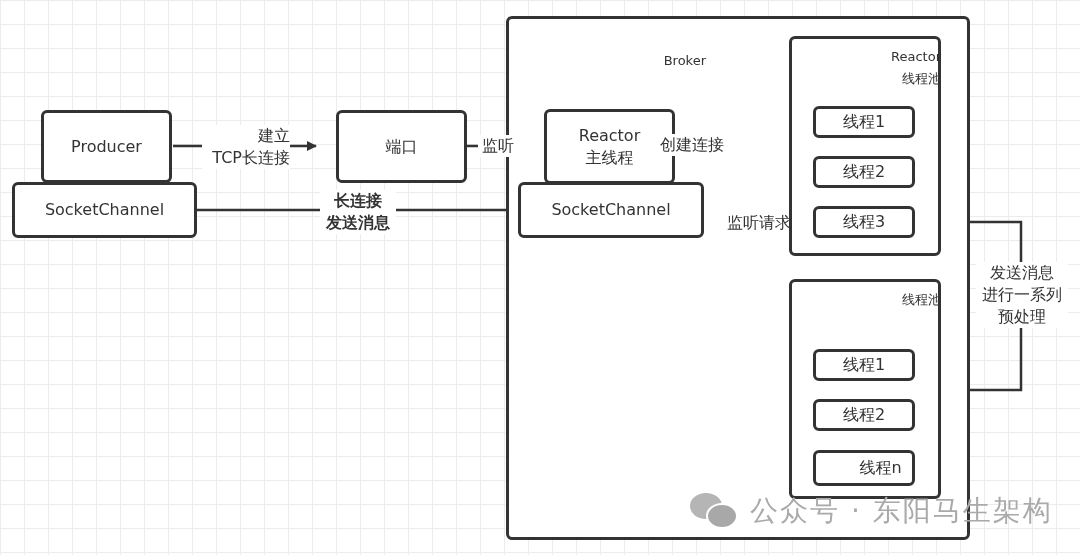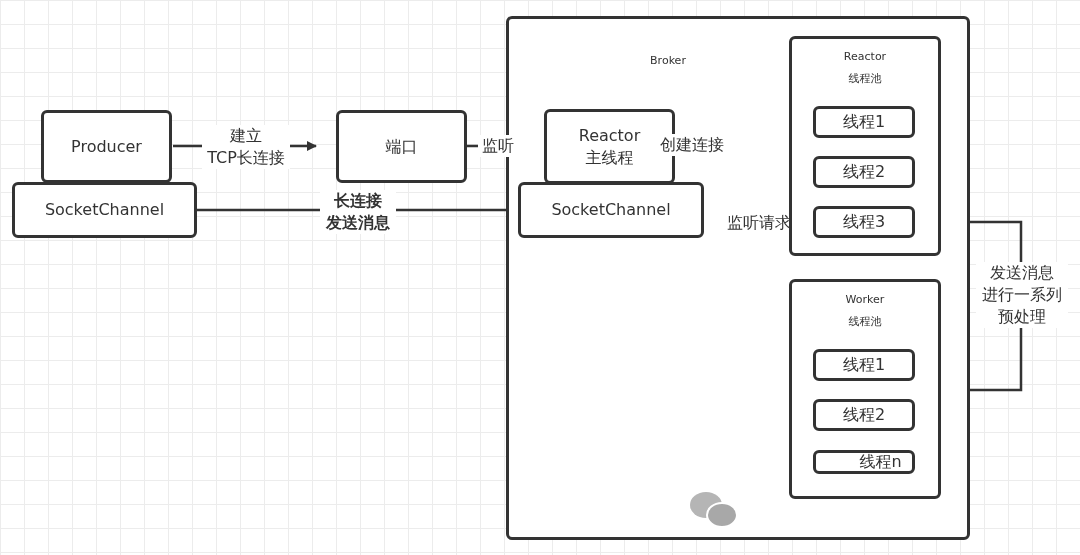--- a/index.html
+++ b/index.html
@@ -21,7 +21,7 @@
   }
   .container { position:absolute; box-sizing:border-box; border:3px solid #333333; border-radius:6px; background:#ffffff; }
   .label { position:absolute; font-size:16px; line-height:22px; text-align:center; background:#ffffff; white-space:nowrap; }
-  .plain { position:absolute; font-size:11px; line-height:22px; text-align:center; white-space:nowrap; }
+  .plain { position:absolute; font-size:13px; line-height:22px; text-align:right; white-space:nowrap; }
   svg.lines { position:absolute; left:0; top:0; }
   .wm { position:absolute; left:690px; top:492px; display:flex; align-items:center; color:#aaaaaa; font-size:28px; letter-spacing:2px; }
   .wm-icon { width:50px; height:36px; position:relative; margin-right:10px; }

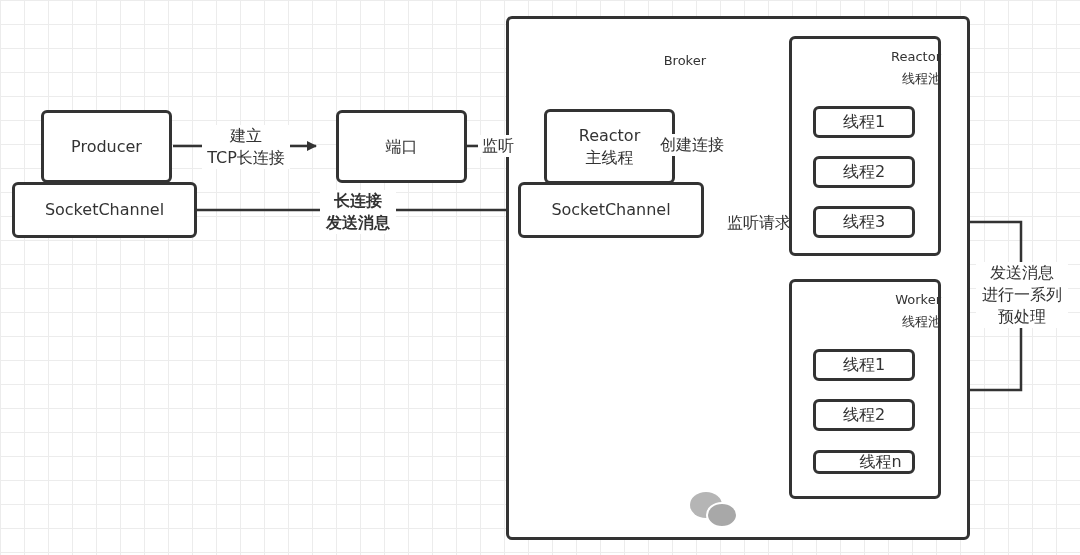--- a/index.html
+++ b/index.html
@@ -55,7 +55,7 @@
   <span>端口</span>
 </div>
 
-<div class="label" style="left:202px;top:125px;width:88px;">
+<div class="label" style="left:202px;top:125px;width:88px;text-align:right;">
   <div>建立</div>
   <div>TCP长连接</div>
 </div>

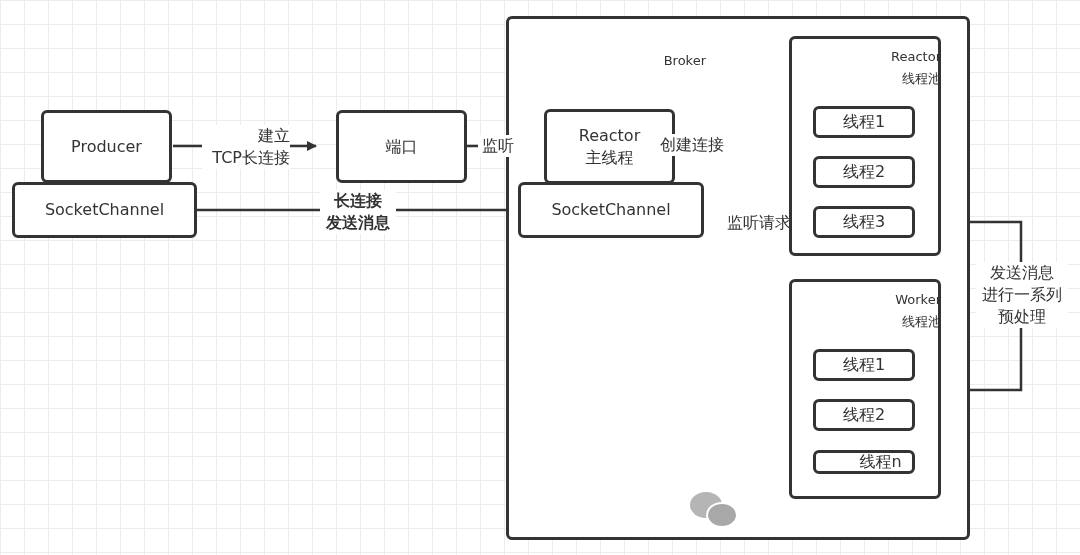--- a/index.html
+++ b/index.html
@@ -102,7 +102,6 @@
 
 <div class="container" style="left:789px;top:279px;width:152px;height:220px;"></div>
 <div class="plain" style="left:789px;top:289px;width:152px;">
-  <div>Worker</div>
   <div>线程池</div>
 </div>
 <div class="box" style="left:813px;top:349px;width:102px;height:32px;">

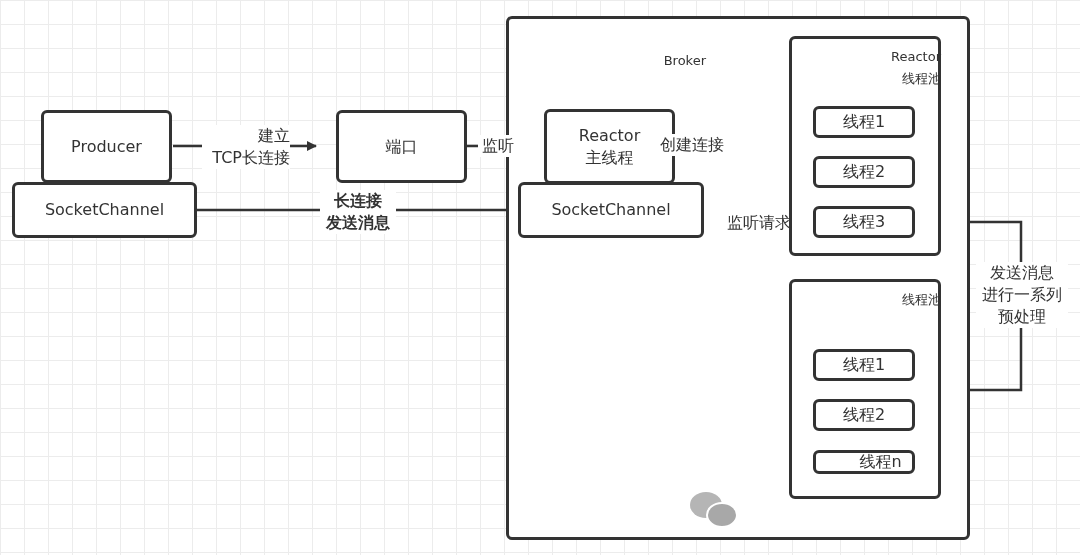--- a/index.html
+++ b/index.html
@@ -110,7 +110,7 @@
 <div class="box" style="left:813px;top:399px;width:102px;height:32px;">
   <span>线程2</span>
 </div>
-<div class="box" style="left:813px;top:450px;width:102px;height:24px;padding-left:33px;">
+<div class="box" style="left:813px;top:450px;width:102px;height:36px;padding-left:33px;">
   <span>线程n</span>
 </div>
 

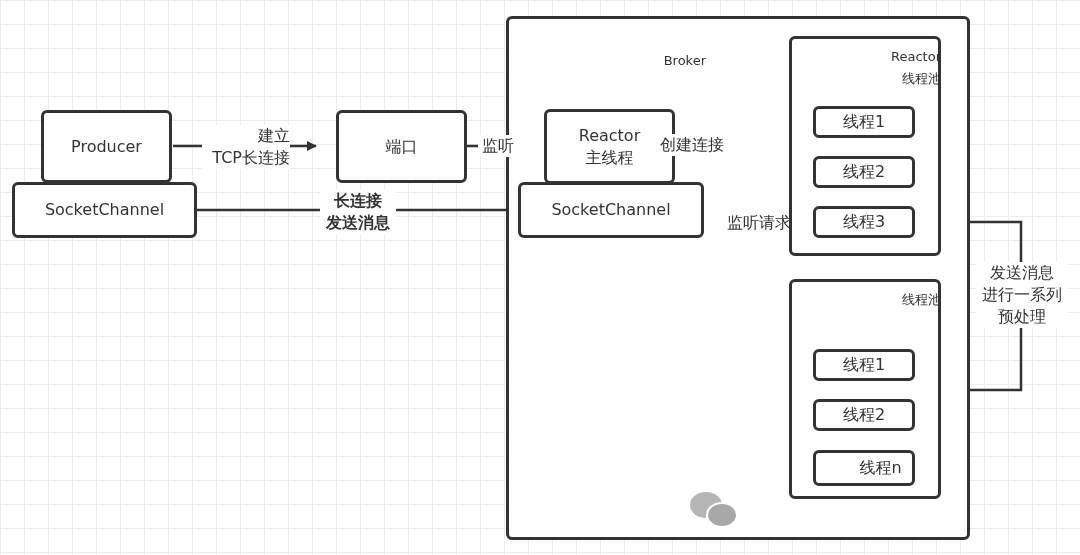--- a/index.html
+++ b/index.html
@@ -125,6 +125,7 @@
       <div class="b1"></div>
       <div class="b2"></div>
     </div>
+  <span>公众号 · 东阳马生架构</span>
 </div>
 
 </body></html>

